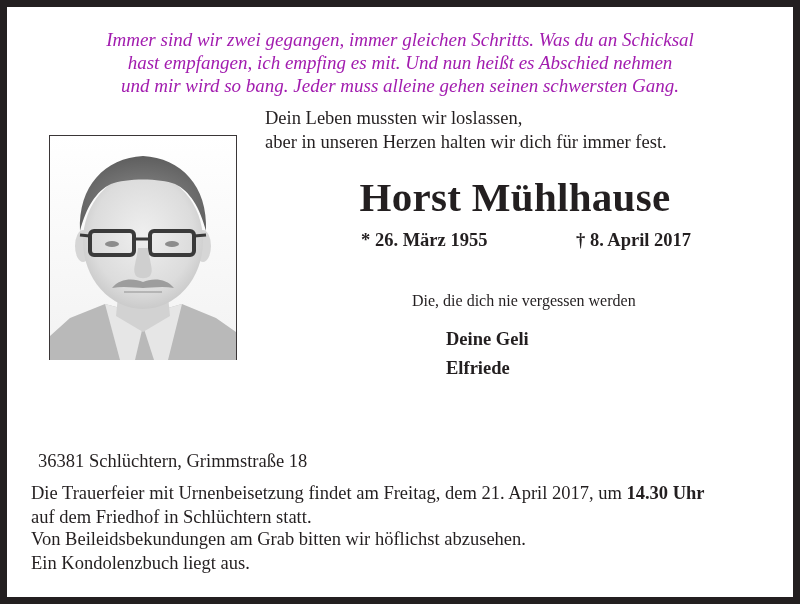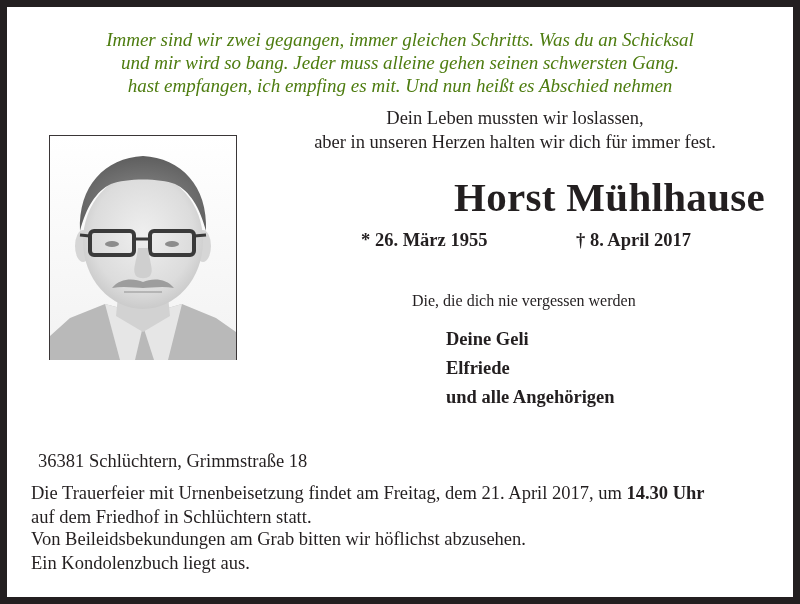--- a/index.html
+++ b/index.html
@@ -25,7 +25,7 @@
       font-style: italic;
       font-size: 19px;
       line-height: 23px;
-      color: #4d7c0f;
+      color: #a21caf;
     }
     .poem div { white-space: nowrap; }
     .farewell {

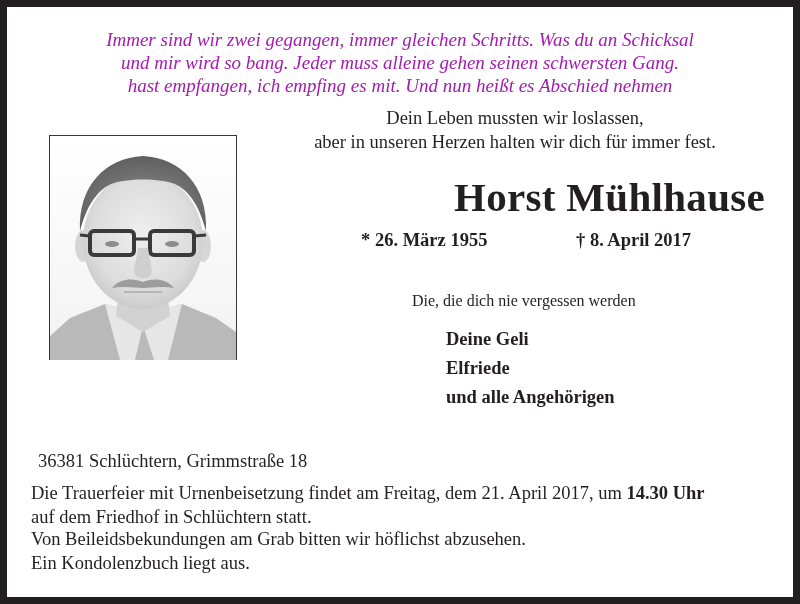--- a/index.html
+++ b/index.html
@@ -101,8 +101,8 @@
 
   <div class="poem">
     <div>Immer sind wir zwei gegangen, immer gleichen Schritts. Was du an Schicksal</div>
+    <div>hast empfangen, ich empfing es mit. Und nun heißt es Abschied nehmen</div>
     <div>und mir wird so bang. Jeder muss alleine gehen seinen schwersten Gang.</div>
-    <div>hast empfangen, ich empfing es mit. Und nun heißt es Abschied nehmen</div>
   </div>
 
   <div class="farewell">

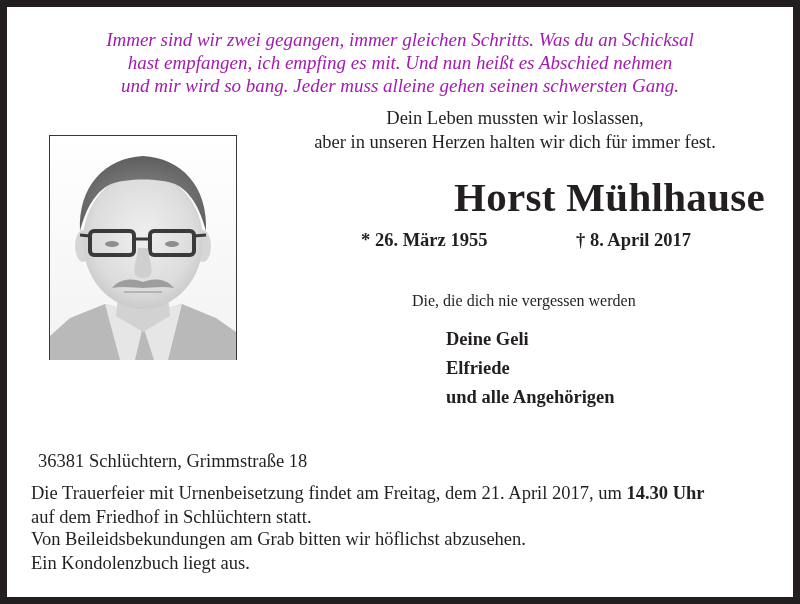--- a/index.html
+++ b/index.html
@@ -31,7 +31,6 @@
     .farewell {
       position: absolute;
       left: 258px; top: 99px; width: 500px;
-      text-align: center;
       font-size: 18.5px;
       line-height: 24px;
     }

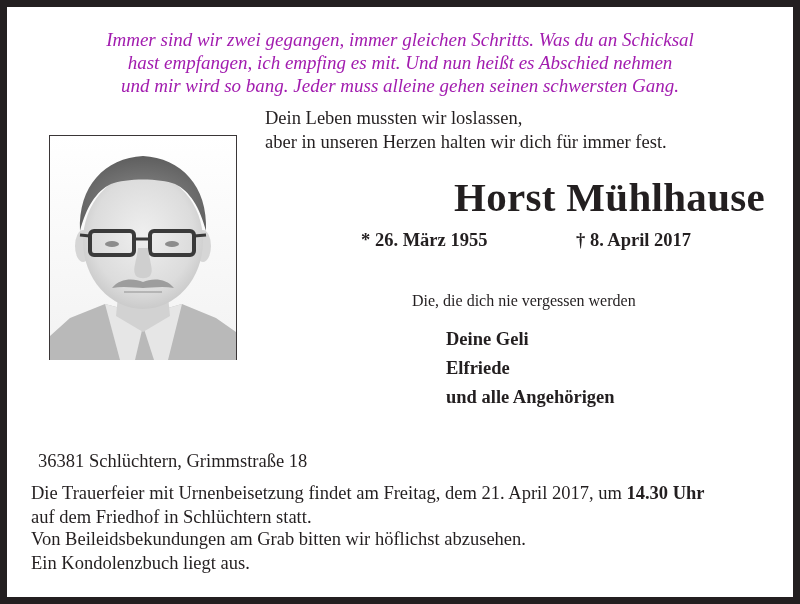--- a/index.html
+++ b/index.html
@@ -47,7 +47,7 @@
     .name {
       position: absolute;
       left: 258px; top: 166px; width: 500px;
-      text-align: right;
+      text-align: center;
       font-weight: bold;
       font-size: 41px;
       line-height: 48px;

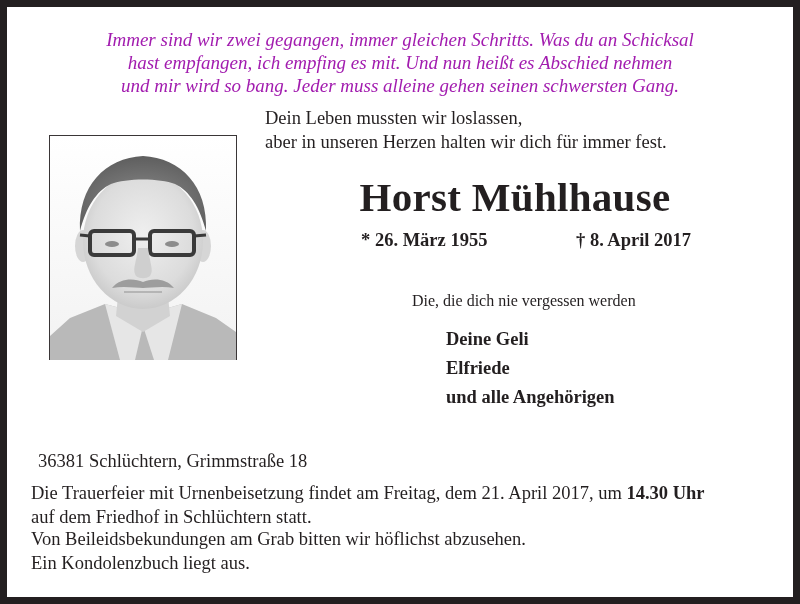--- a/index.html
+++ b/index.html
@@ -177,7 +177,6 @@
   <div class="mourners">
     <div>Deine Geli</div>
     <div>Elfriede</div>
-    <div>und alle Angehörigen</div>
   </div>
 
   <div class="abs address">36381 Schlüchtern, Grimmstraße 18</div>

